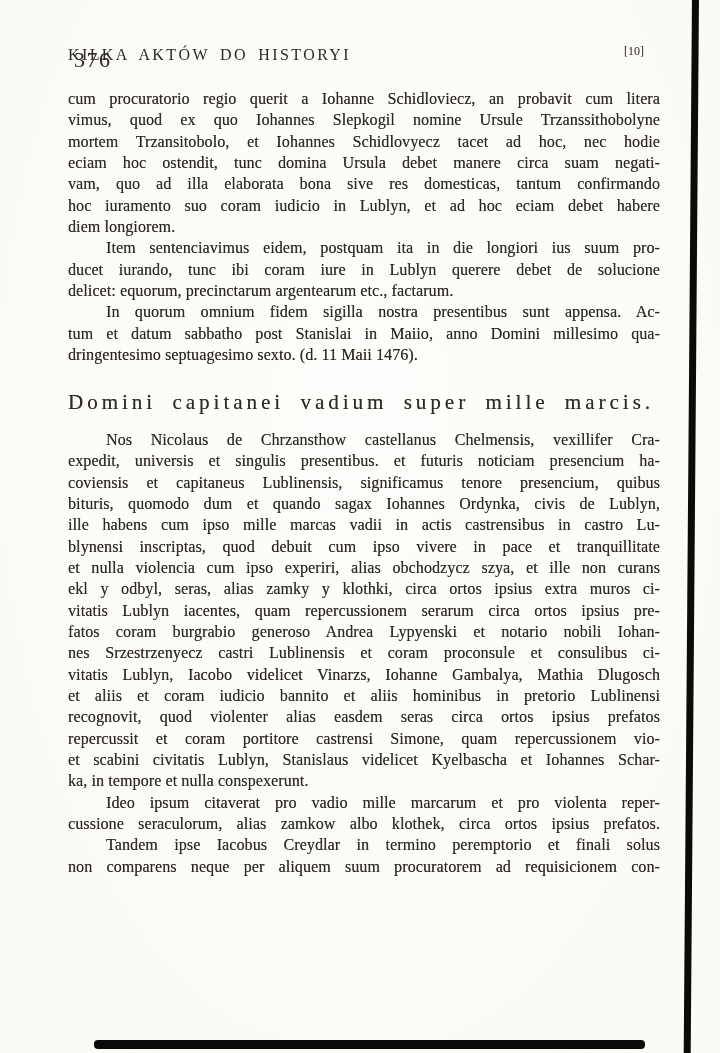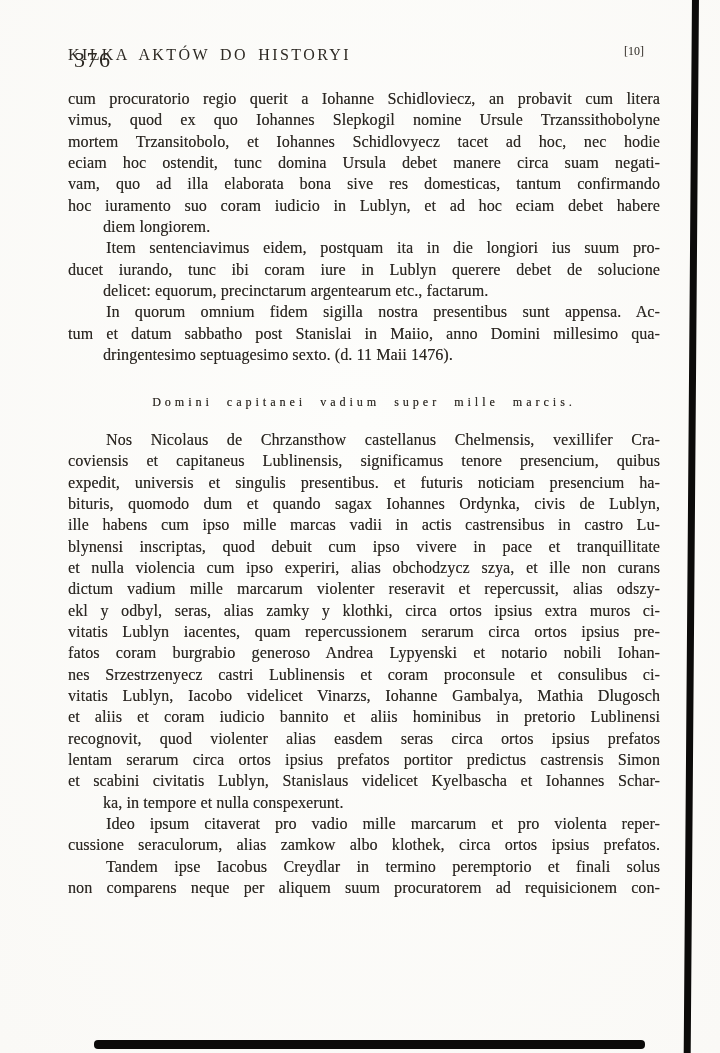--- a/index.html
+++ b/index.html
@@ -41,7 +41,7 @@
     letter-spacing: 0.1px;
     white-space: normal;
   }
-  .doc-line.line-end { text-align-last: left; margin-left: 35px; }
+  .doc-line.line-end { text-align-last: left; }
   .doc-line.line-indent { text-indent: 38px; }
   .it { }
   .doc-heading {

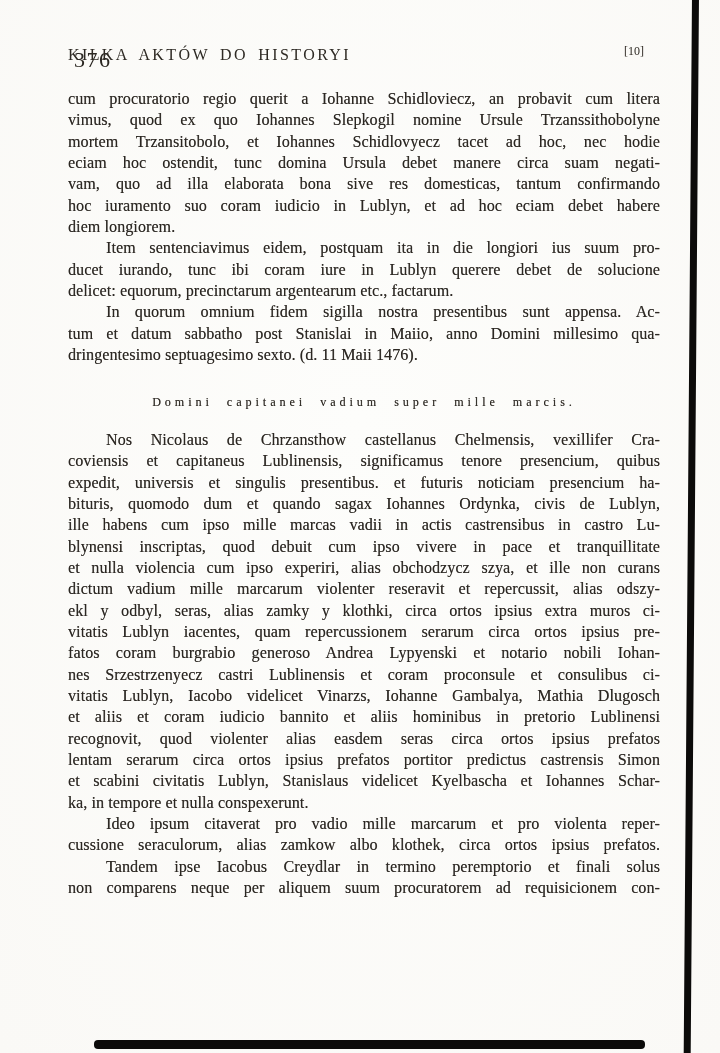--- a/index.html
+++ b/index.html
@@ -46,7 +46,7 @@
   .it { }
   .doc-heading {
     margin-top: 27px; margin-bottom: 15px;
-    text-align: center; font-size: 12px;
+    text-align: left; font-size: 21px;
     letter-spacing: 4px; word-spacing: 7px;
     color: #2e2a24;
   }

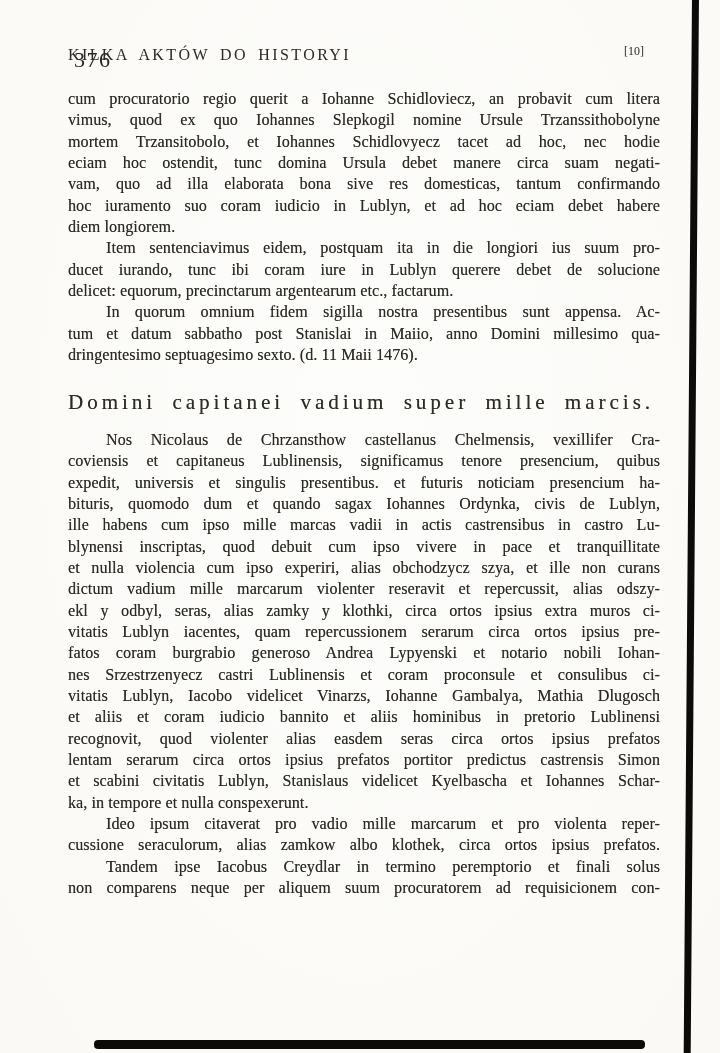--- a/index.html
+++ b/index.html
@@ -96,8 +96,8 @@
       <div class="doc-heading">Domini capitanei vadium super mille marcis.</div>
       <div class="doc-par">
         <div class="doc-line line-indent"><span>Nos Nicolaus de Chrzansthow castellanus Chelmensis, vexillifer Cra-</span></div>
+        <div class="doc-line"><span>expedit, universis et singulis presentibus. et futuris noticiam presencium ha-</span></div>
         <div class="doc-line"><span>coviensis et capitaneus Lublinensis, significamus tenore presencium, quibus</span></div>
-        <div class="doc-line"><span>expedit, universis et singulis presentibus. et futuris noticiam presencium ha-</span></div>
         <div class="doc-line"><span>bituris, quomodo dum et quando sagax Iohannes Ordynka, civis de Lublyn,</span></div>
         <div class="doc-line"><span>ille habens cum ipso mille marcas vadii in actis castrensibus in castro Lu-</span></div>
         <div class="doc-line"><span>blynensi inscriptas, quod debuit cum ipso vivere in pace et tranquillitate</span></div>

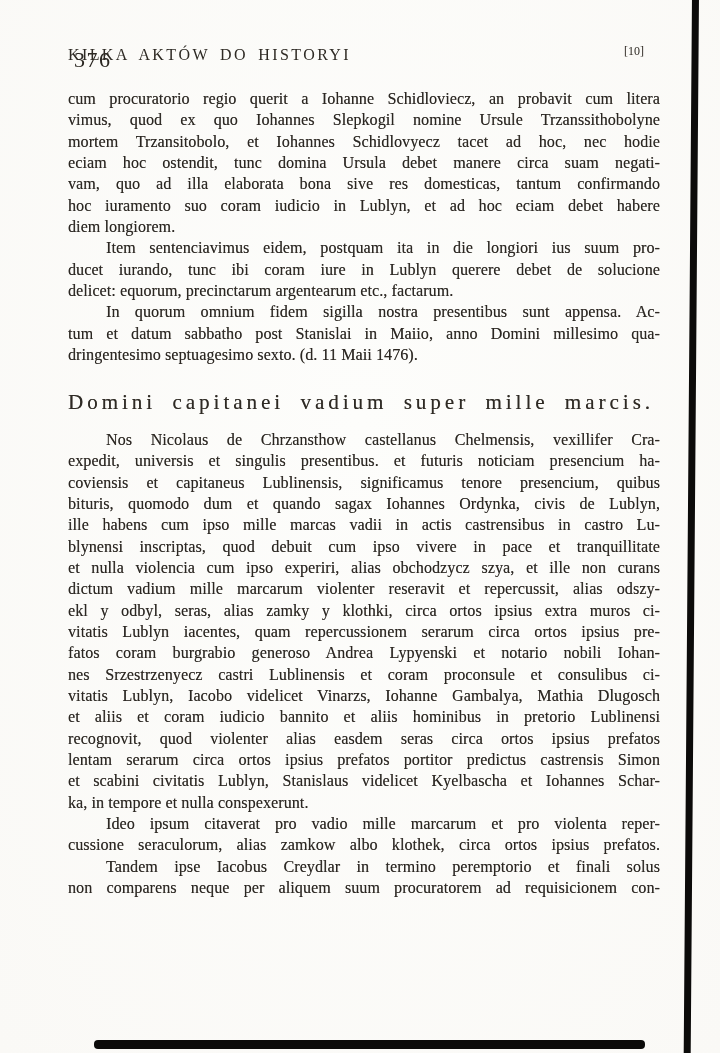--- a/index.html
+++ b/index.html
@@ -102,7 +102,6 @@
         <div class="doc-line"><span>ille habens cum ipso mille marcas vadii in actis castrensibus in castro Lu-</span></div>
         <div class="doc-line"><span>blynensi inscriptas, quod debuit cum ipso vivere in pace et tranquillitate</span></div>
         <div class="doc-line"><span>et nulla violencia cum ipso experiri, alias </span><span class="it">obchodzycz szya</span><span>, et ille non curans</span></div>
-        <div class="doc-line"><span>dictum vadium mille marcarum violenter reseravit et repercussit, alias </span><span class="it">odszy-</span></div>
         <div class="doc-line"><span class="it">ekl y odbyl</span><span>, seras, alias </span><span class="it">zamky y klothki</span><span>, circa ortos ipsius extra muros ci-</span></div>
         <div class="doc-line"><span>vitatis Lublyn iacentes, quam repercussionem serarum circa ortos ipsius pre-</span></div>
         <div class="doc-line"><span>fatos coram burgrabio generoso Andrea Lypyenski et notario nobili Iohan-</span></div>

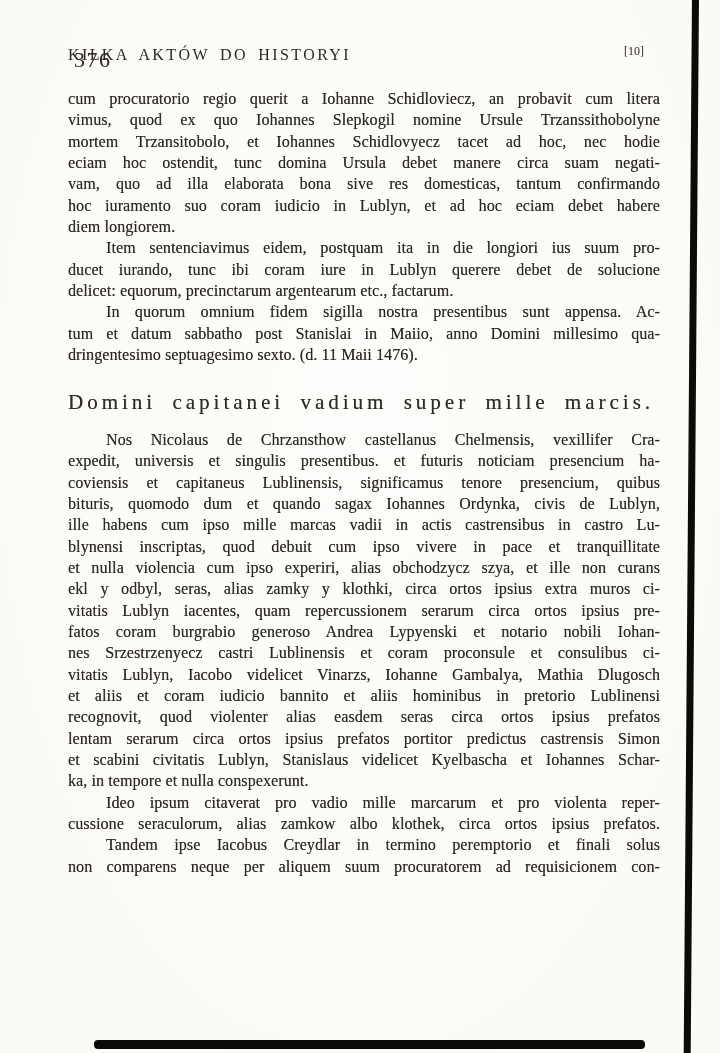--- a/index.html
+++ b/index.html
@@ -109,6 +109,7 @@
         <div class="doc-line"><span>vitatis Lublyn, Iacobo videlicet Vinarzs, Iohanne Gambalya, Mathia Dlugosch</span></div>
         <div class="doc-line"><span>et aliis et coram iudicio bannito et aliis hominibus in pretorio Lublinensi</span></div>
         <div class="doc-line"><span>recognovit, quod violenter alias easdem seras circa ortos ipsius prefatos</span></div>
+        <div class="doc-line"><span>repercussit et coram portitore castrensi Simone, quam repercussionem vio-</span></div>
         <div class="doc-line"><span>lentam serarum circa ortos ipsius prefatos portitor predictus castrensis Simon</span></div>
         <div class="doc-line"><span>et scabini civitatis Lublyn, Stanislaus videlicet Kyelbascha et Iohannes Schar-</span></div>
         <div class="doc-line line-end"><span>ka, in tempore et nulla conspexerunt.</span></div>

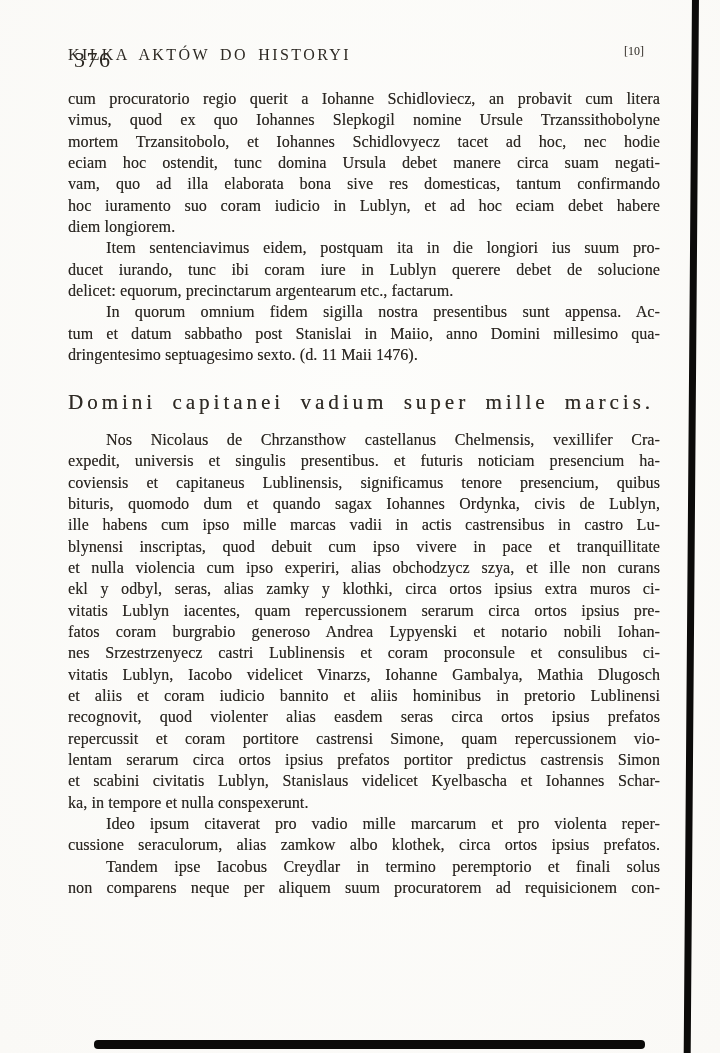--- a/index.html
+++ b/index.html
@@ -110,7 +110,6 @@
         <div class="doc-line"><span>et aliis et coram iudicio bannito et aliis hominibus in pretorio Lublinensi</span></div>
         <div class="doc-line"><span>recognovit, quod violenter alias easdem seras circa ortos ipsius prefatos</span></div>
         <div class="doc-line"><span>repercussit et coram portitore castrensi Simone, quam repercussionem vio-</span></div>
-        <div class="doc-line"><span>lentam serarum circa ortos ipsius prefatos portitor predictus castrensis Simon</span></div>
         <div class="doc-line"><span>et scabini civitatis Lublyn, Stanislaus videlicet Kyelbascha et Iohannes Schar-</span></div>
         <div class="doc-line line-end"><span>ka, in tempore et nulla conspexerunt.</span></div>
       </div>

